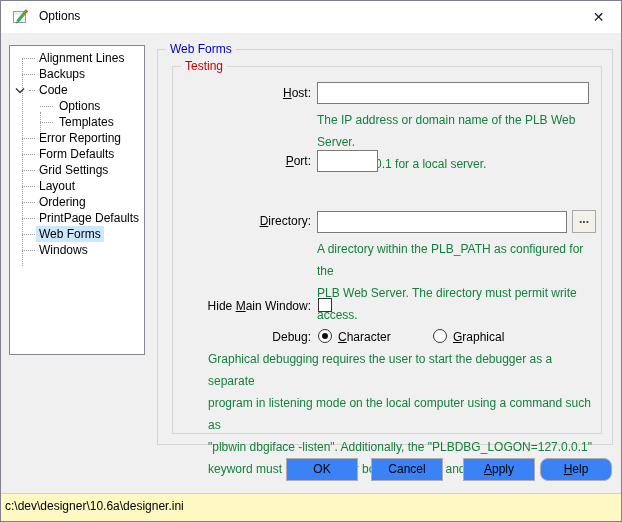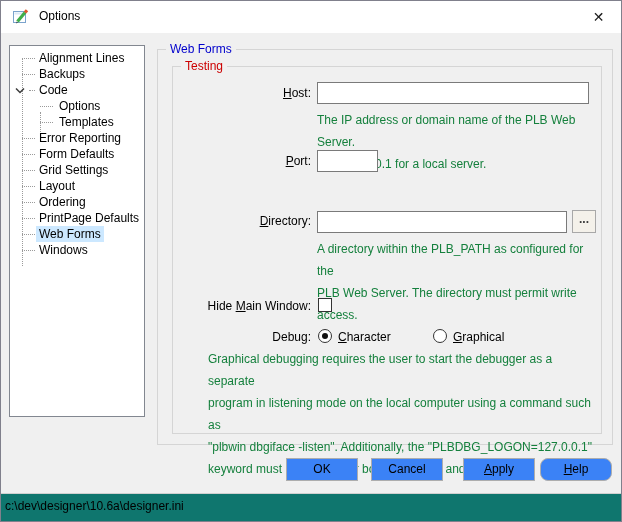--- a/index.html
+++ b/index.html
@@ -17,7 +17,7 @@
                text-align:center; line-height:32px; font-size:14px; color:#1a1a1a; cursor:default; }
 
   
-  .tree { position:absolute; left:8px; top:44px; width:136px; height:372px;
+  .tree { position:absolute; left:8px; top:44px; width:136px; height:310px;
           background:#fff; border:1px solid #828790; padding-top:4px; }
   .trunk-main { position:absolute; left:12px; top:12px; height:208px; width:0;
                 border-left:1px dotted #9a9a9a; }

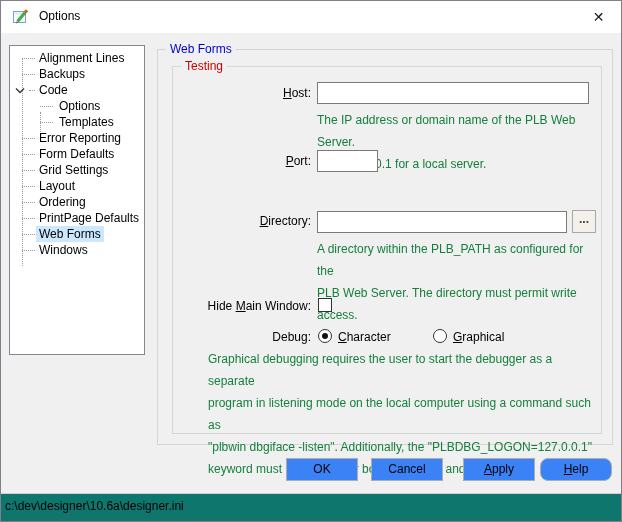--- a/index.html
+++ b/index.html
@@ -69,7 +69,7 @@
 
   
   .statusbar { position:absolute; left:0; right:0; top:492px; bottom:0;
-               border-top:1px solid #d0d0d0; background:#0f766e;
+               border-top:1px solid #d0d0d0; background:#fef9c3;
                padding:4px 0 0 4px; line-height:16px; }
 </style>
 </head>

